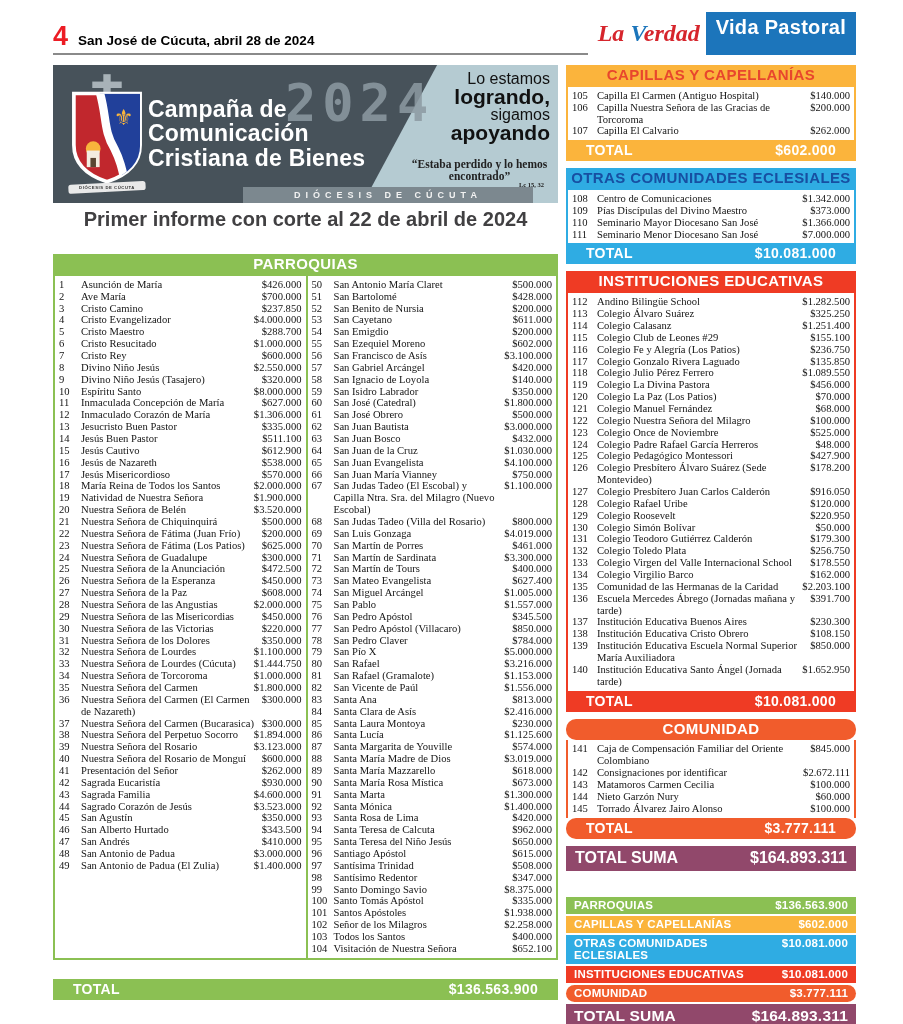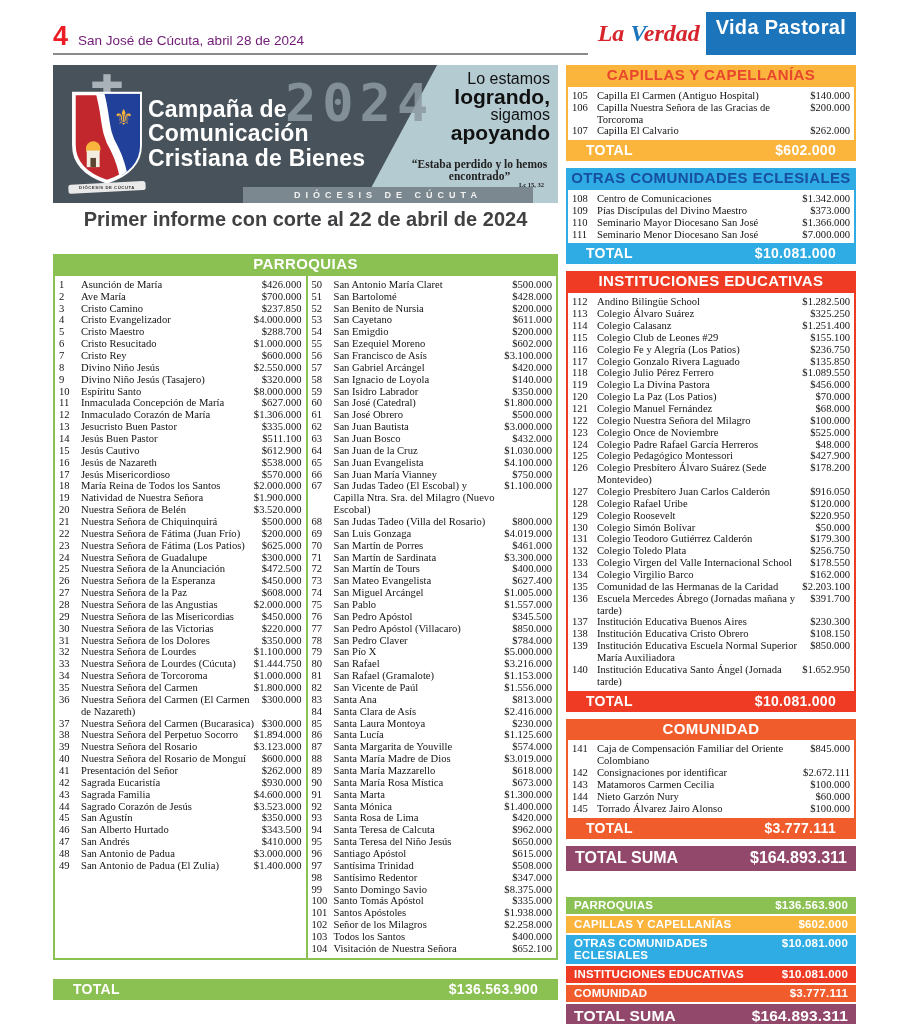--- a/index.html
+++ b/index.html
@@ -13,7 +13,7 @@
   .topbar-left { display:flex; align-items:baseline; gap:8px; border-bottom:2px solid #8a8a8a;
                  flex:1; padding-bottom:3px; }
   .pagenum { color:#ec1c24; font-size:27px; font-weight:bold; line-height:1; }
-  .dateline { color:#701a75; font-size:13.5px; padding-left:2px; }
+  .dateline { color:#000000; font-size:13.5px; padding-left:2px;font-weight:bold; }
   .topbar-right { display:flex; align-items:center; gap:6px; margin-left:10px; }
   .masthead { font-family:"Liberation Serif", serif; font-style:italic; font-weight:bold;
               color:#d6252c; font-size:24px; }

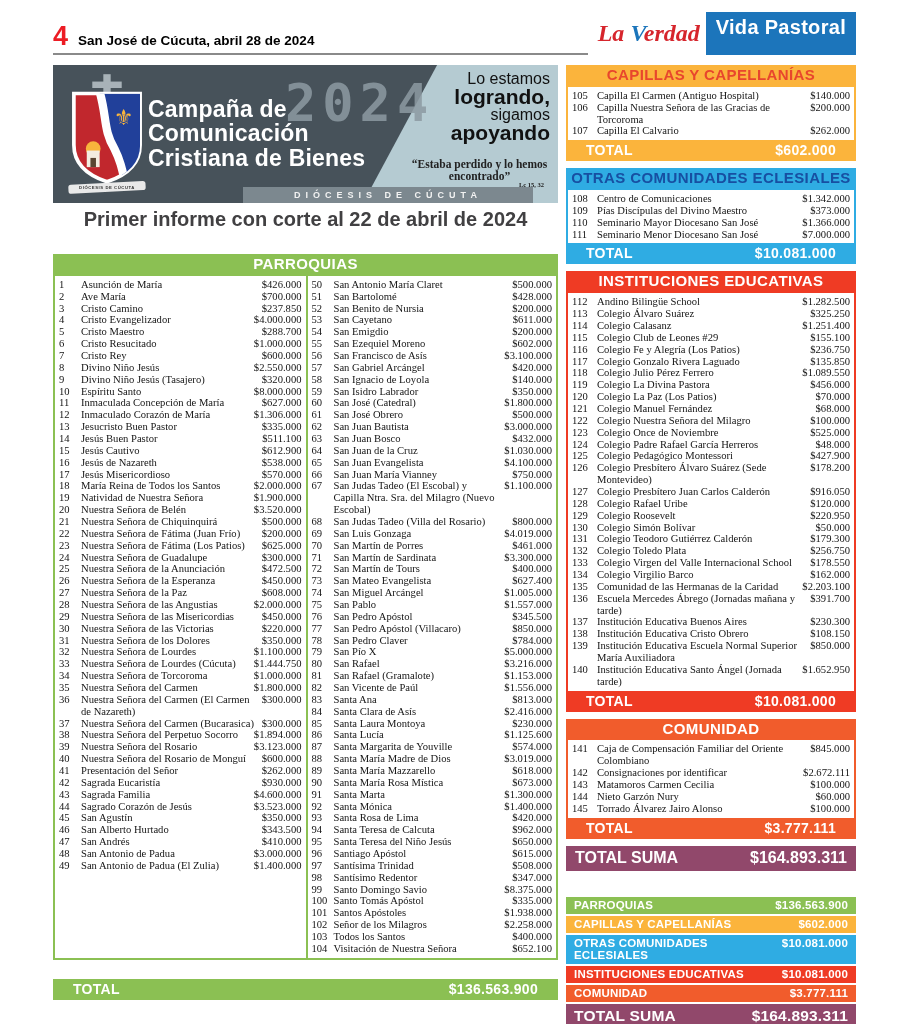--- a/index.html
+++ b/index.html
@@ -77,7 +77,7 @@
   .blue { background:#2face3; }
   .otras-head { color:#174fa2; }
   .red { background:#ef3b24; }
-  .orange { background:#f15c2c; }
+  .orange { background:#f15c2c;border-radius:10px; }
   .purple { background:#91486b; }
   .b-yellow { border-color:#fbb43c; }
   .b-blue { border-color:#2face3; }

